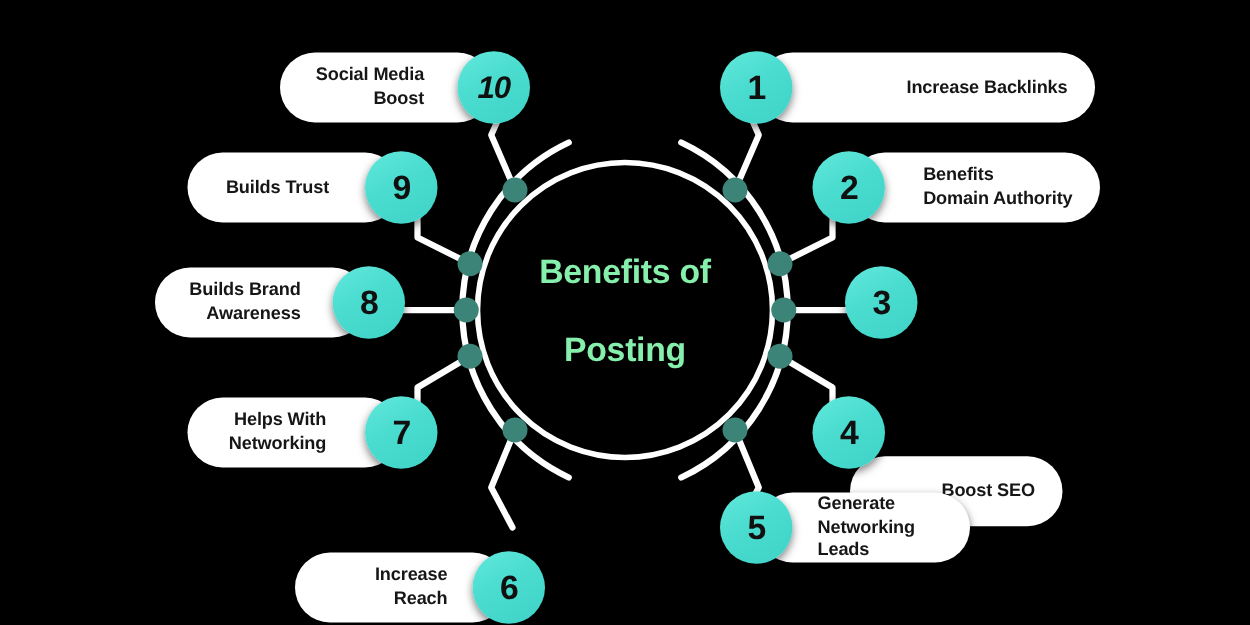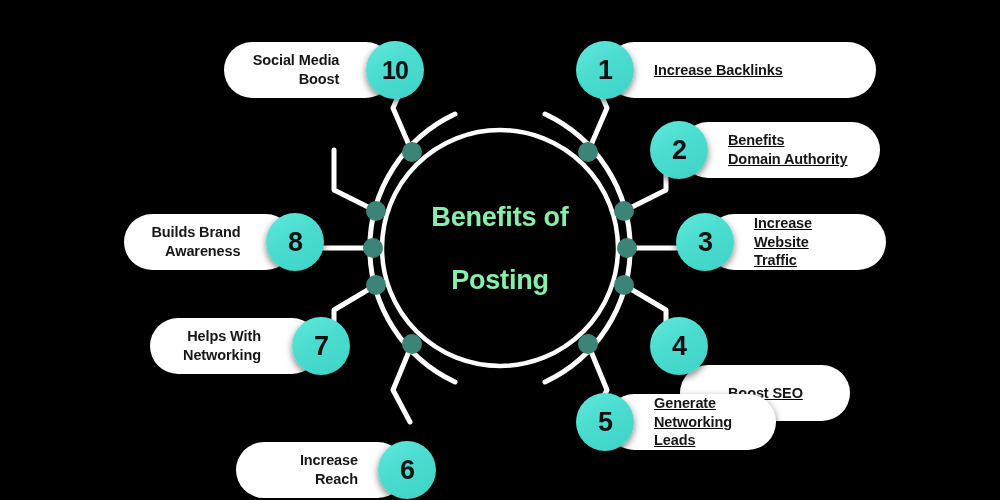--- a/index.html
+++ b/index.html
@@ -182,7 +182,7 @@
       <span class="txt">Social Media
 Boost</span>
     </div>
-    <div class="badge" style="font-size:25px;">
+    <div class="badge" style="font-size:25px;font-style:italic;">
         <span>10</span>
       </div>
   </div>

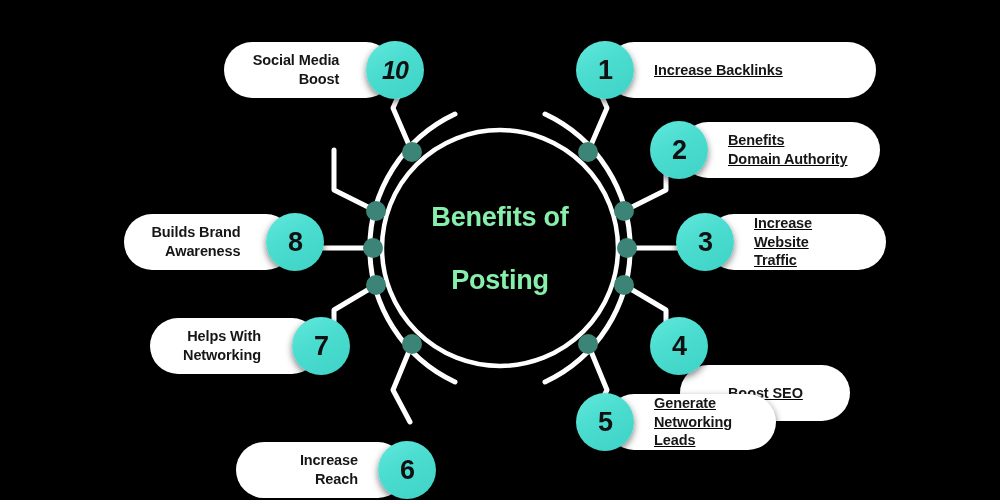--- a/index.html
+++ b/index.html
@@ -48,7 +48,7 @@
   }
 
   
-  .item.right .pill{left:30px;padding-left:48px;padding-right:22px;justify-content:flex-start;text-decoration:underline;}
+  .item.right .pill{left:30px;padding-left:48px;padding-right:22px;justify-content:flex-end;}
   .item.right .badge{left:0;}
   .item.right .txt{text-align:left;}
 

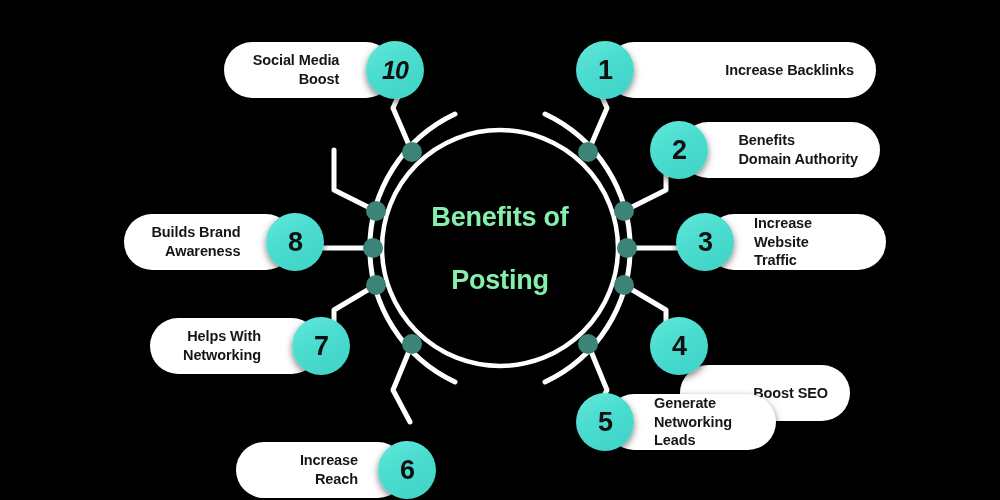--- a/index.html
+++ b/index.html
@@ -176,6 +176,14 @@
       </div>
   </div>
 
+  <div class="item left" style="left:150px;top:122px;width:200px;">
+    <div class="pill" style="width:170px;">
+      <span class="txt">Builds Trust</span>
+    </div>
+    <div class="badge">
+        <span>9</span>
+      </div>
+  </div>
 
   <div class="item left" style="left:224px;top:42px;width:200px;">
     <div class="pill" style="width:170px;">

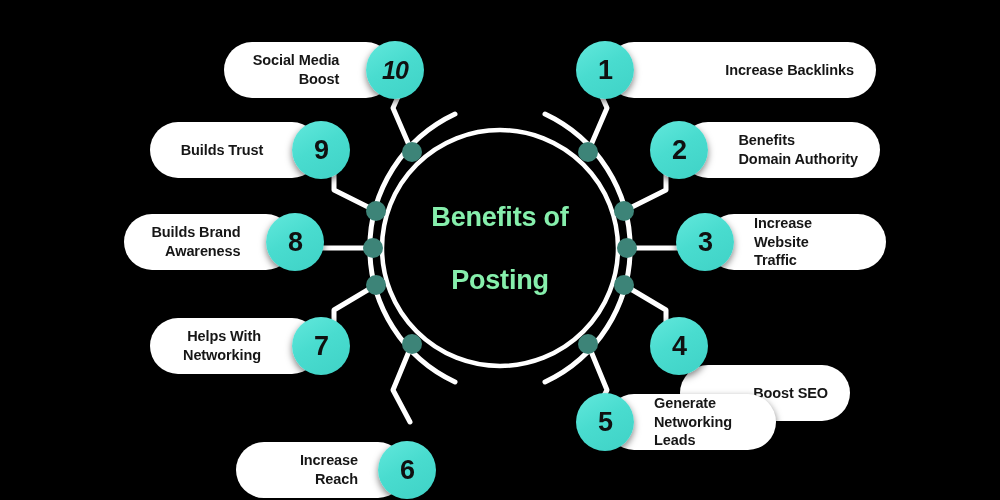--- a/index.html
+++ b/index.html
@@ -119,10 +119,6 @@
   </div>
 
   <div class="item right" style="left:676px;top:214px;width:210px;">
-    <div class="pill" style="width:180px;">
-      <span class="txt">Increase Website
-Traffic</span>
-    </div>
     <div class="badge">
         <span>3</span>
       </div>

